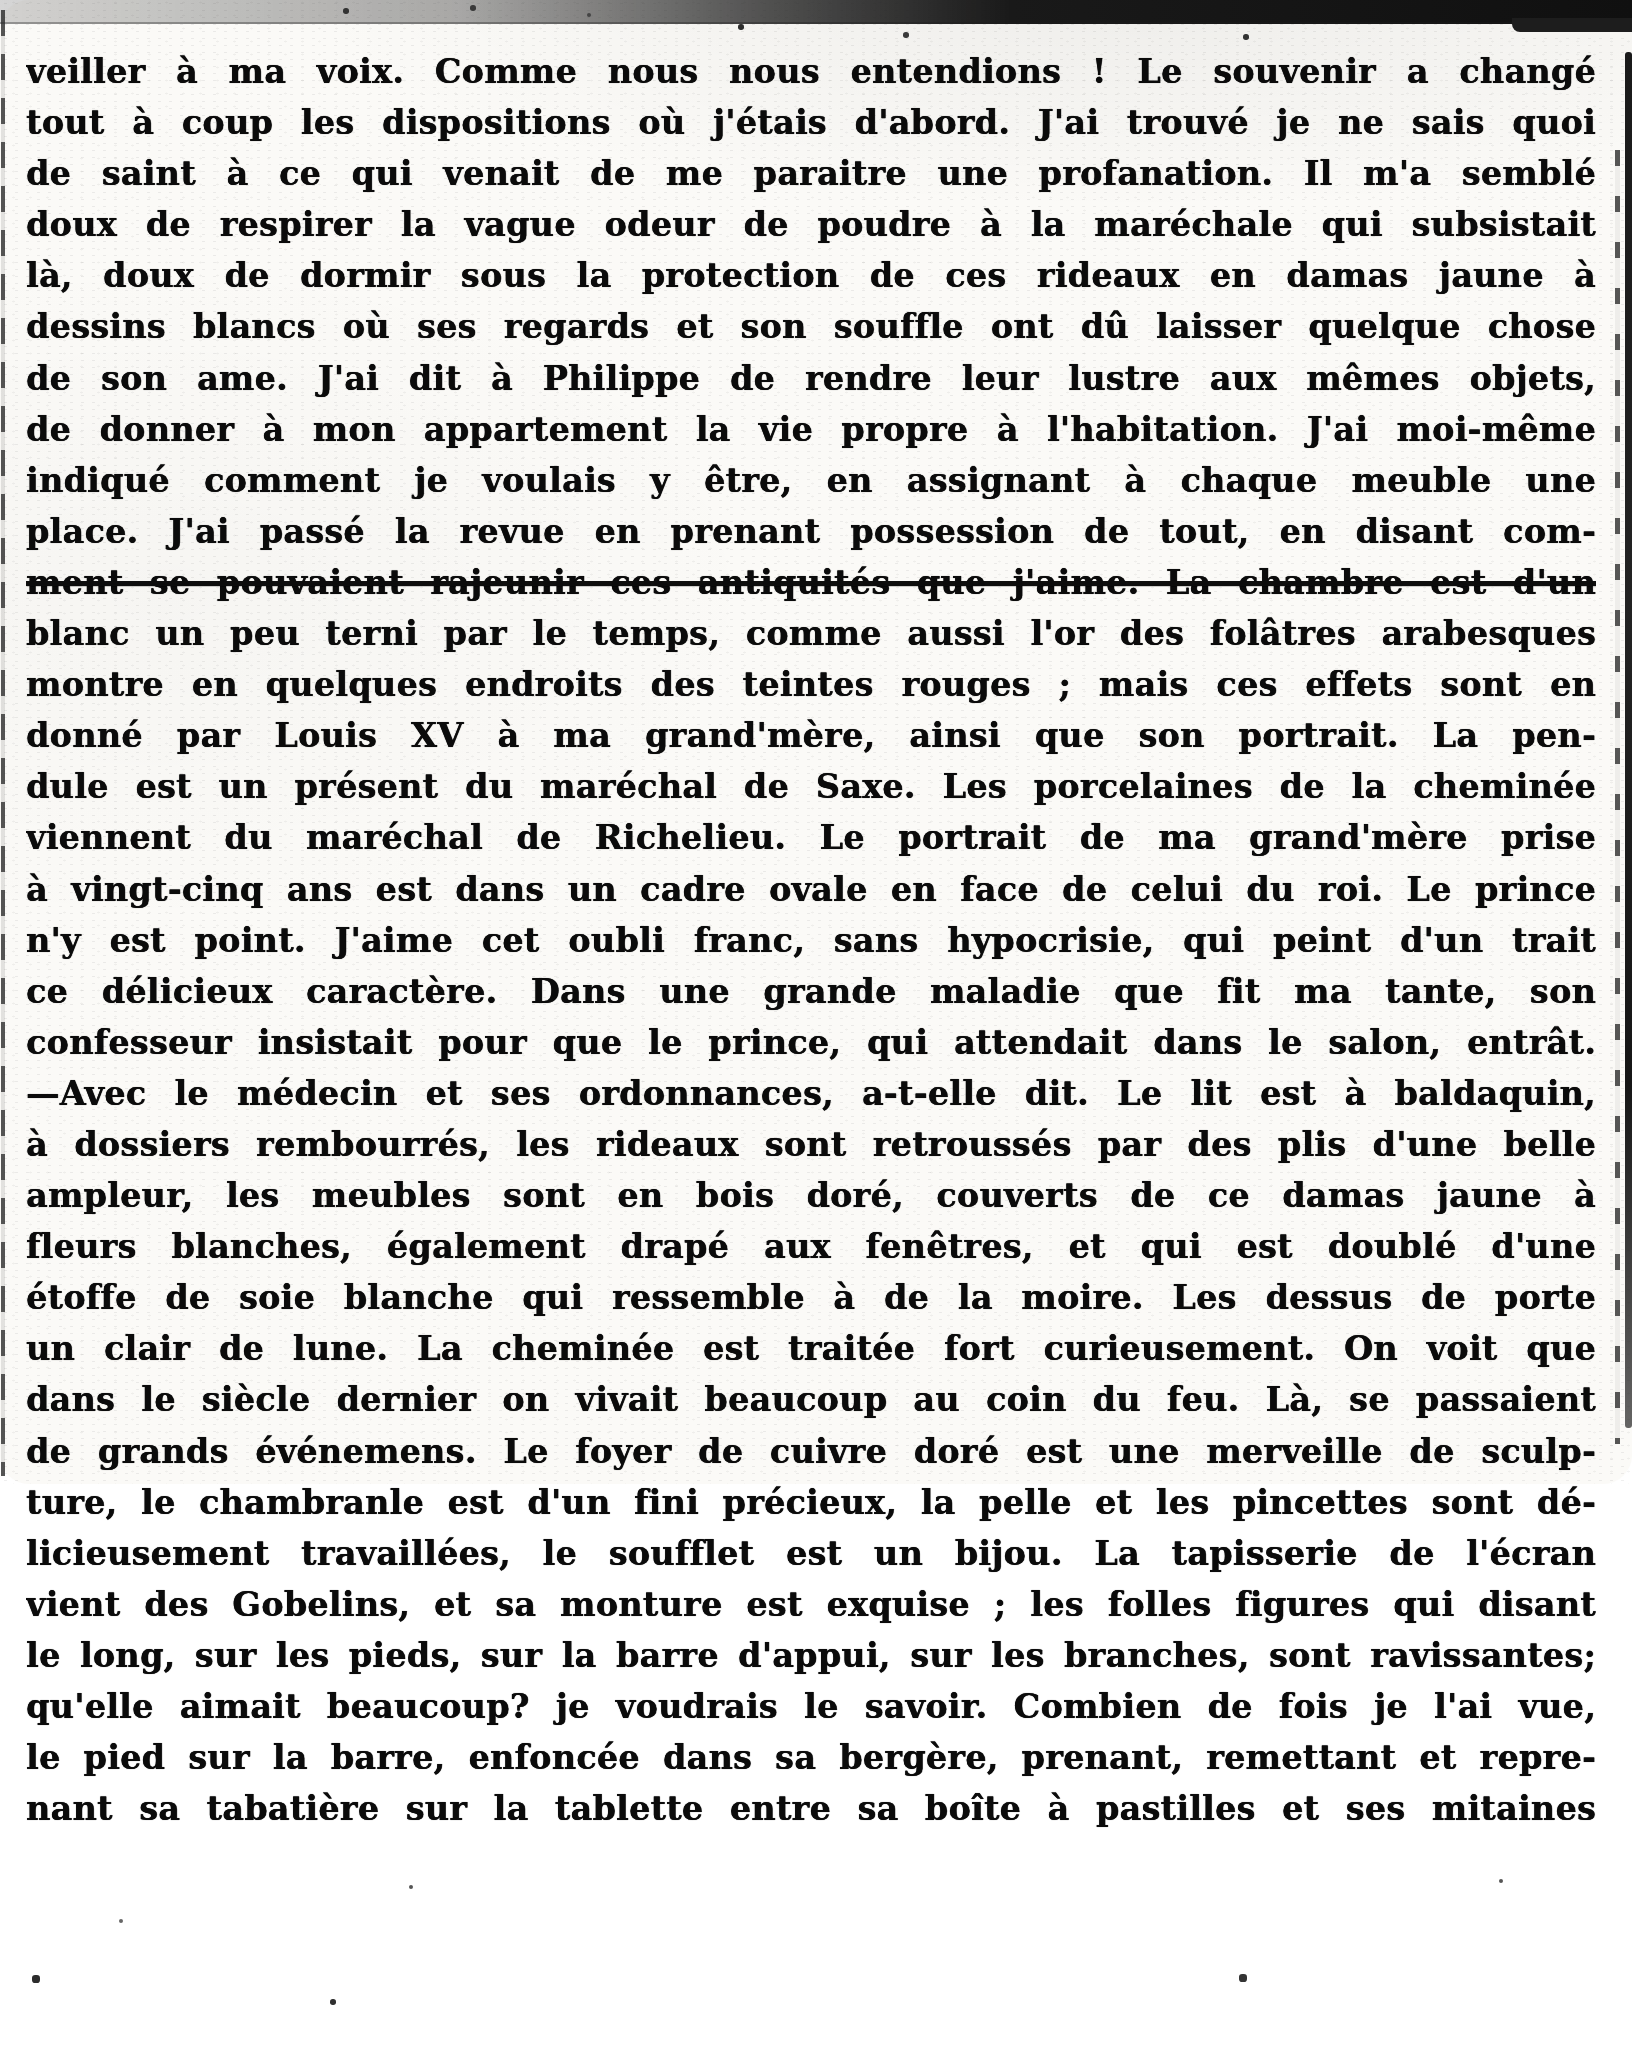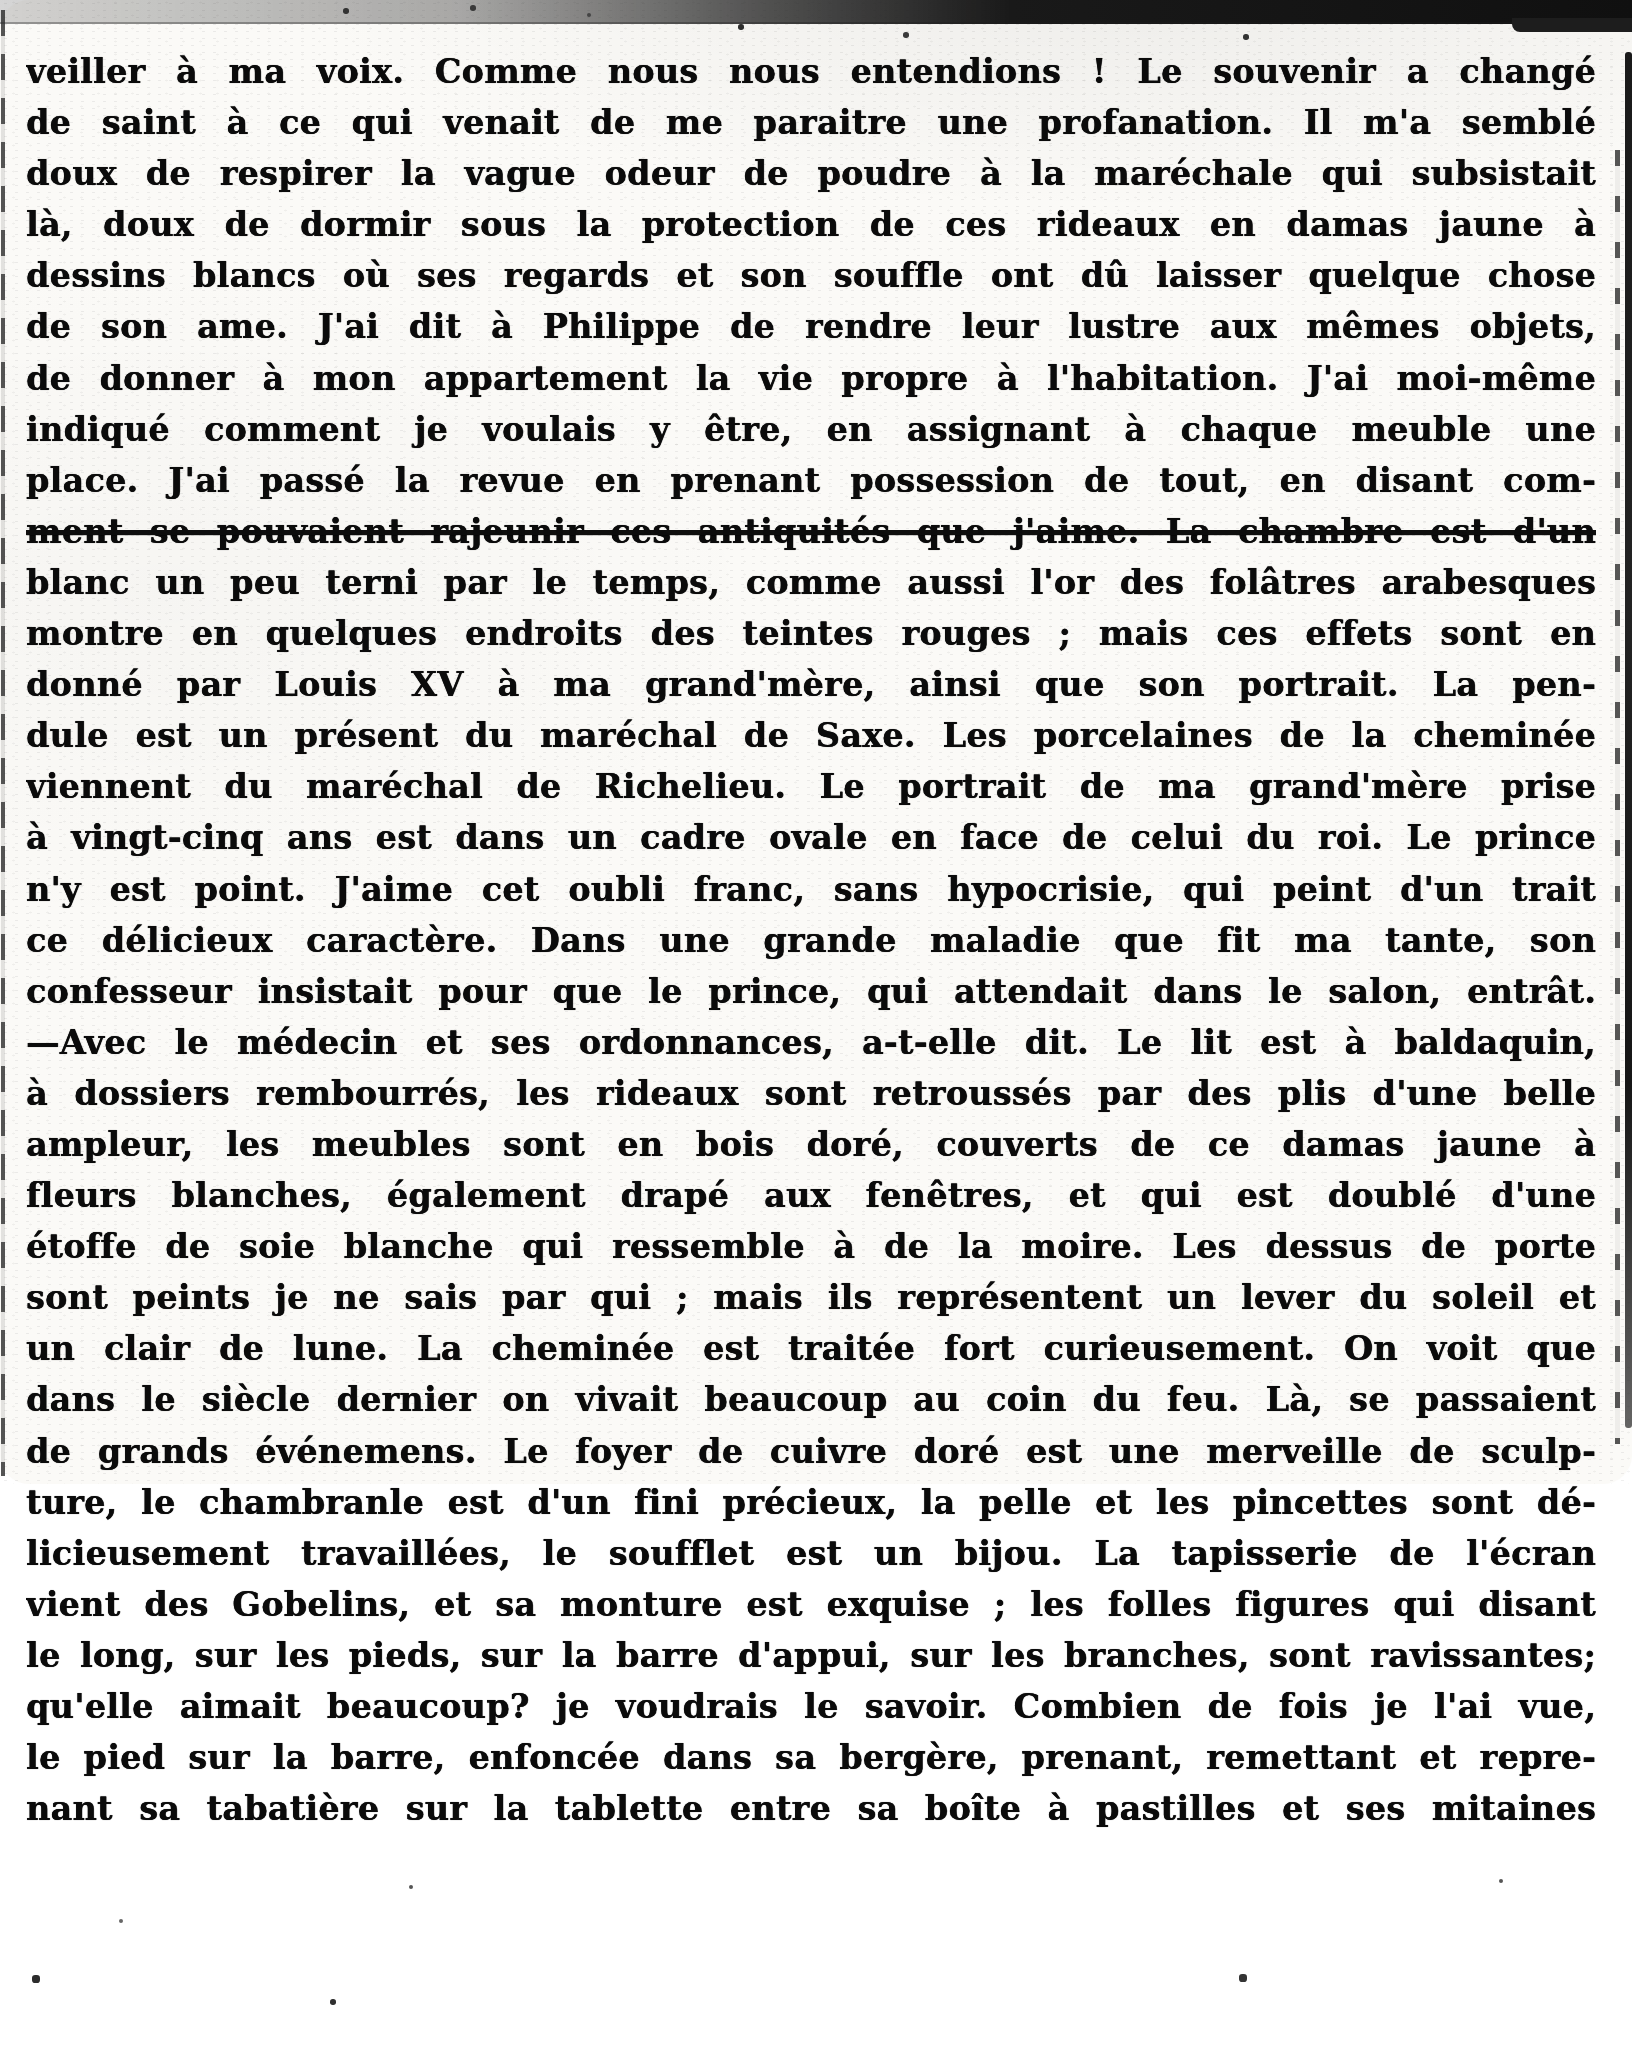--- a/index.html
+++ b/index.html
@@ -137,6 +137,7 @@
   <div class="specks"></div>
   <div class="text-col" id="text-col">
       <div class="line">veiller à ma voix. Comme nous nous entendions ! Le souvenir a changé</div>
+      <div class="line">tout à coup les dispositions où j'étais d'abord. J'ai trouvé je ne sais quoi</div>
       <div class="line">de saint à ce qui venait de me paraitre une profanation. Il m'a semblé</div>
       <div class="line">doux de respirer la vague odeur de poudre à la maréchale qui subsistait</div>
       <div class="line">là, doux de dormir sous la protection de ces rideaux en damas jaune à</div>

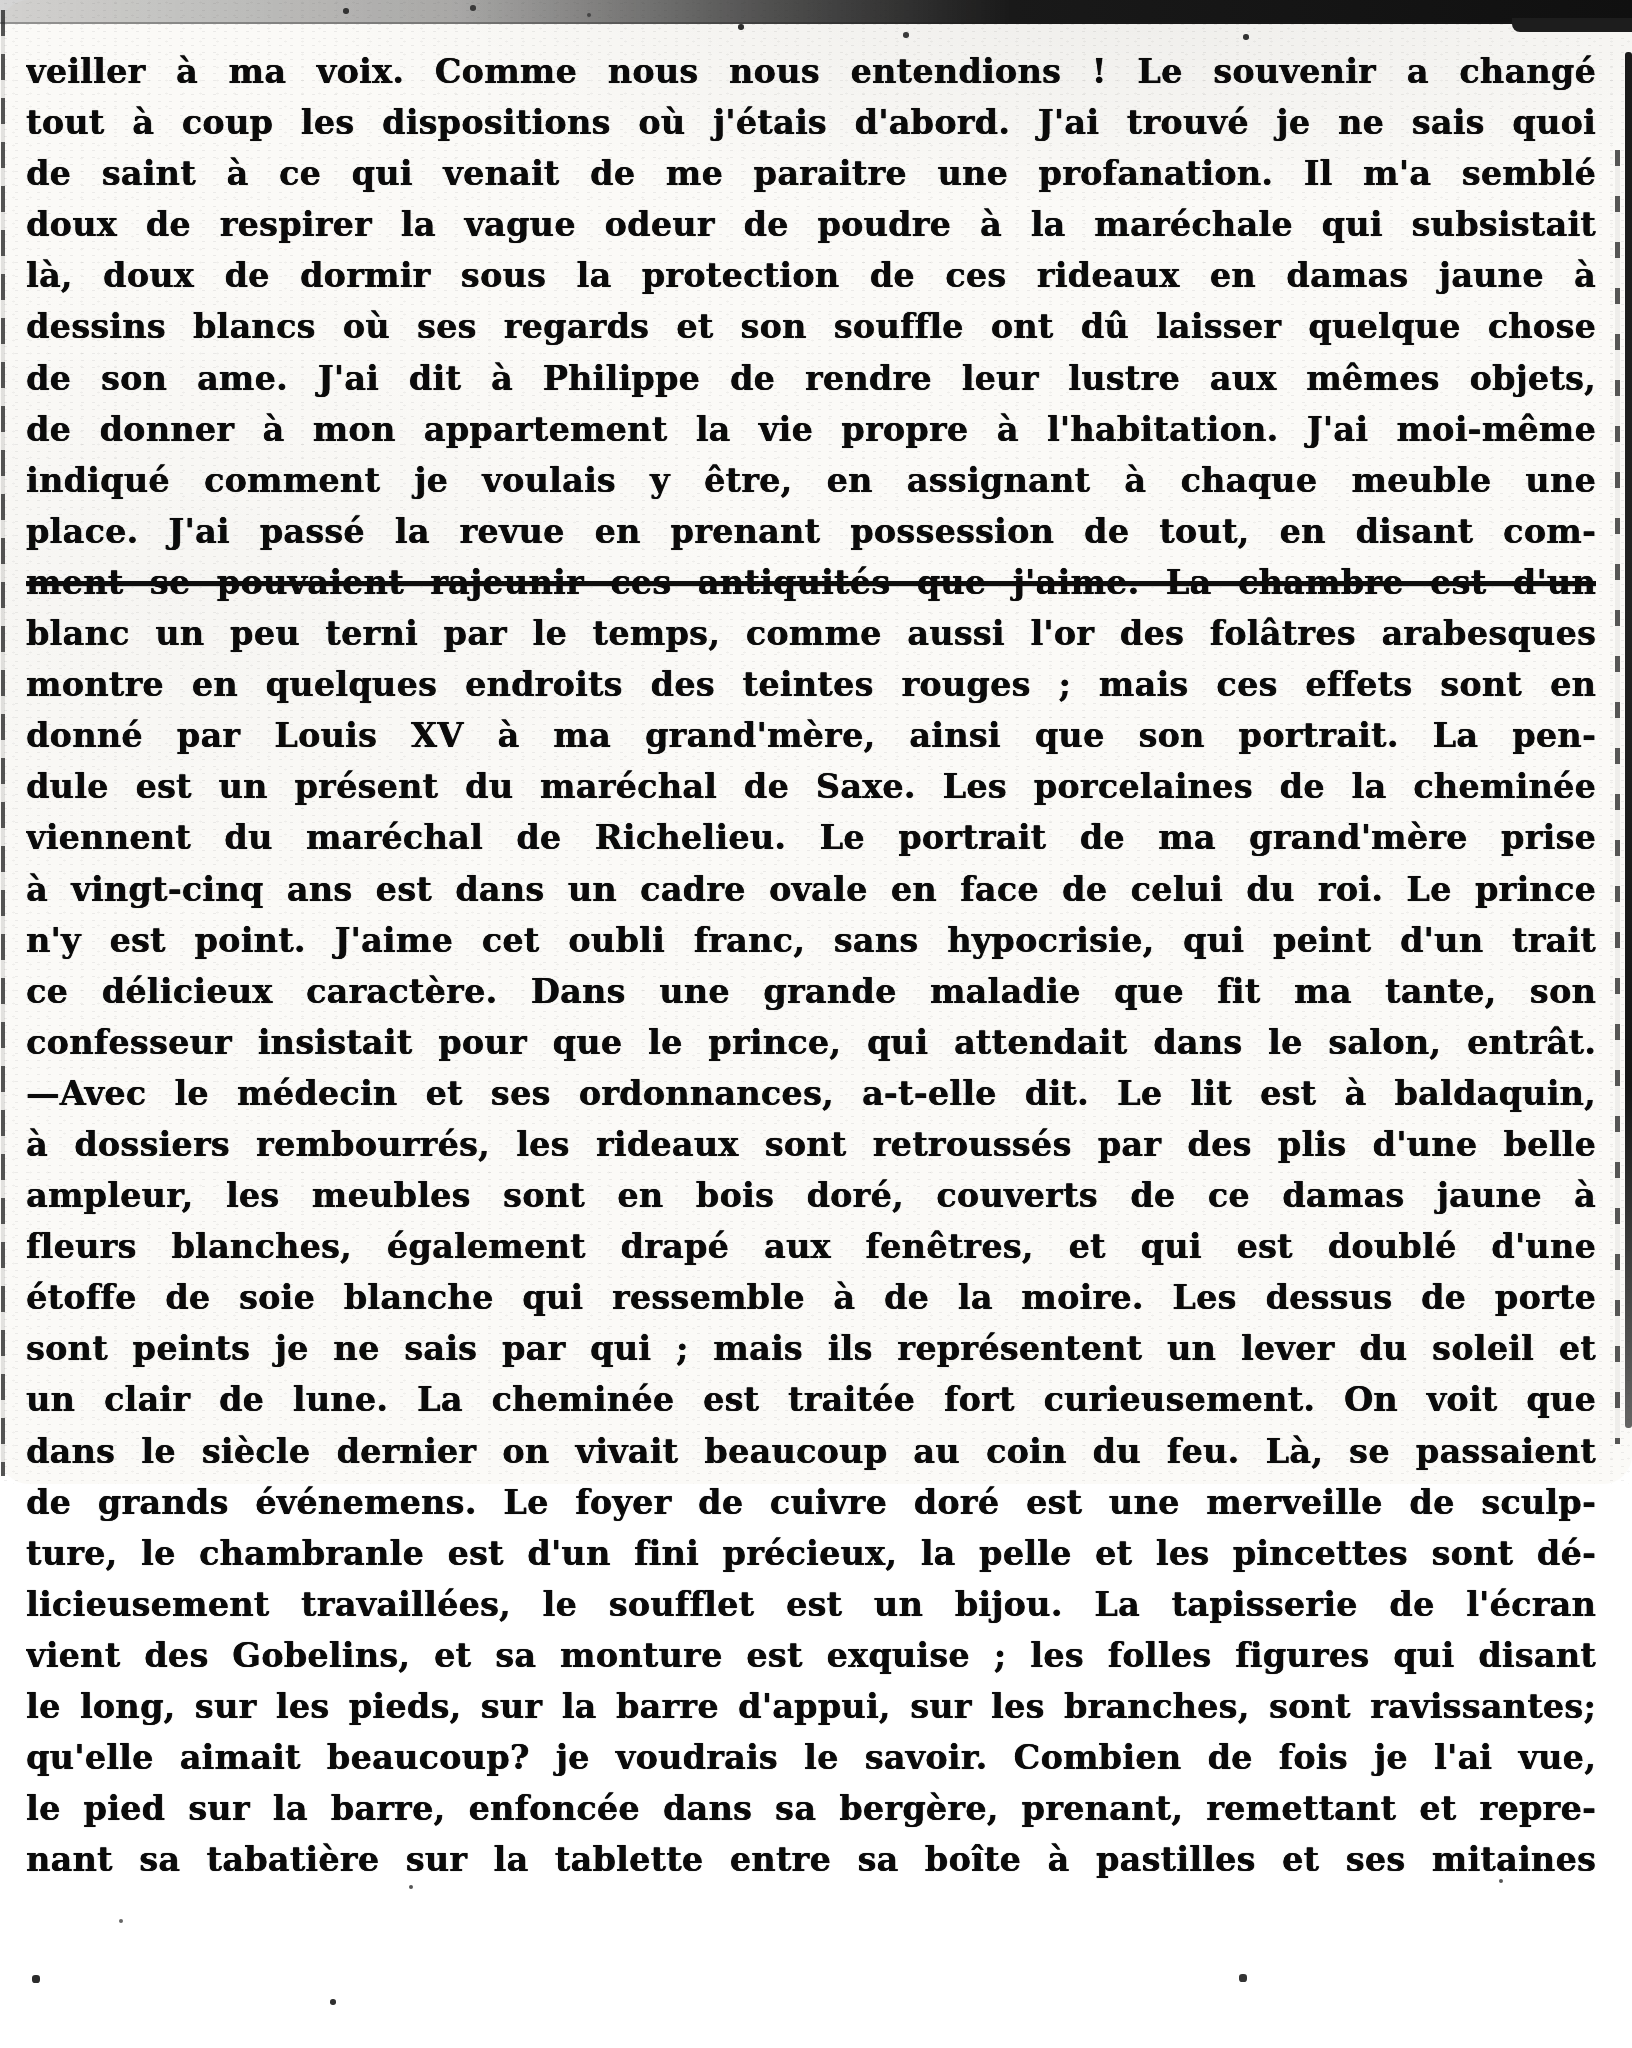--- a/index.html
+++ b/index.html
@@ -161,7 +161,6 @@
       <div class="line">ampleur, les meubles sont en bois doré, couverts de ce damas jaune à</div>
       <div class="line">fleurs blanches, également drapé aux fenêtres, et qui est doublé d'une</div>
       <div class="line">étoffe de soie blanche qui ressemble à de la moire. Les dessus de porte</div>
-      <div class="line">sont peints je ne sais par qui ; mais ils représentent un lever du soleil et</div>
       <div class="line">un clair de lune. La cheminée est traitée fort curieusement. On voit que</div>
       <div class="line">dans le siècle dernier on vivait beaucoup au coin du feu. Là, se passaient</div>
       <div class="line">de grands événemens. Le foyer de cuivre doré est une merveille de sculp-</div>

